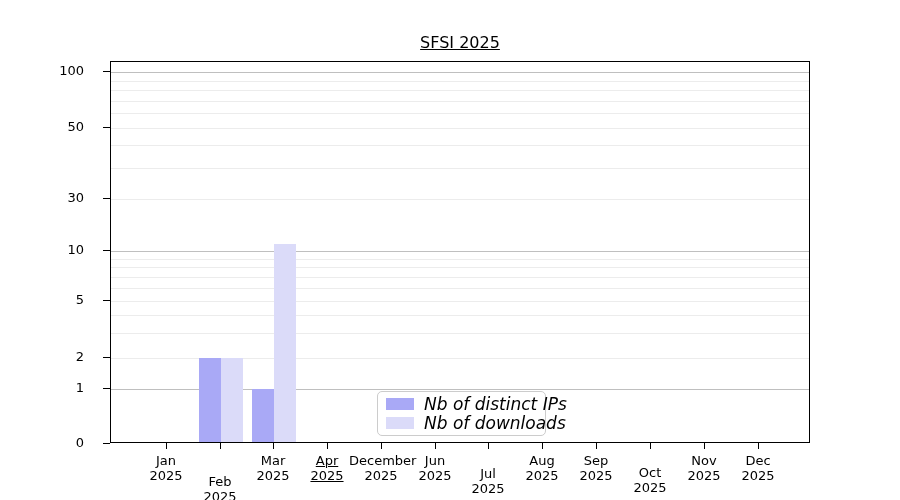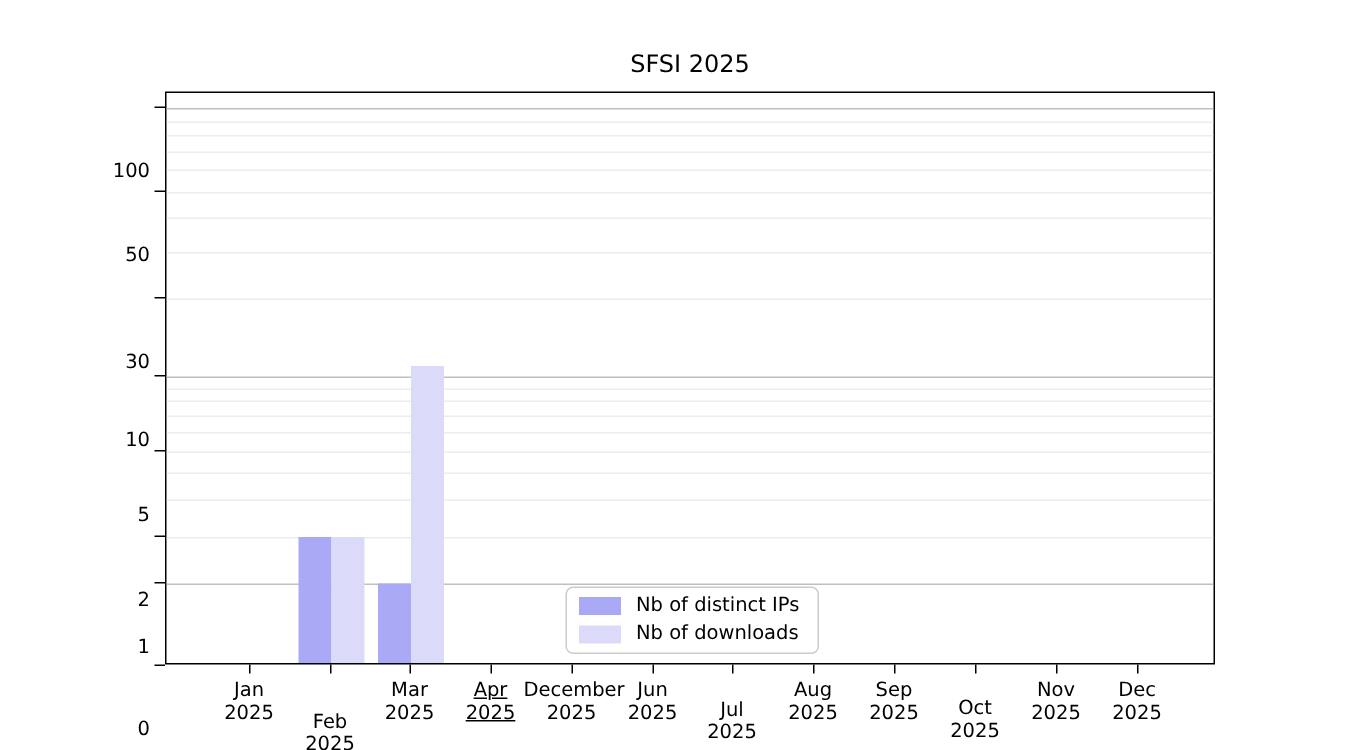--- a/index.html
+++ b/index.html
@@ -6,7 +6,7 @@
   body{width:900px;height:500px;font-family:"DejaVu Sans","Liberation Sans",sans-serif;color:#000;}
   .figure{position:relative;width:900px;height:500px;background:#fff;overflow:hidden;}
   .chart-title{position:absolute;left:110px;top:34px;width:700px;text-align:center;
-               font-size:16px;line-height:18px;color:#000;}
+               font-size:16px;line-height:18px;color:#000;text-decoration:underline;}
   .plot-area{position:absolute;left:110px;top:61px;width:700px;height:382px;
              border:1px solid #000;box-sizing:border-box;background:#fff;overflow:hidden;}
   .gridline{position:absolute;left:0;width:100%;height:1px;}

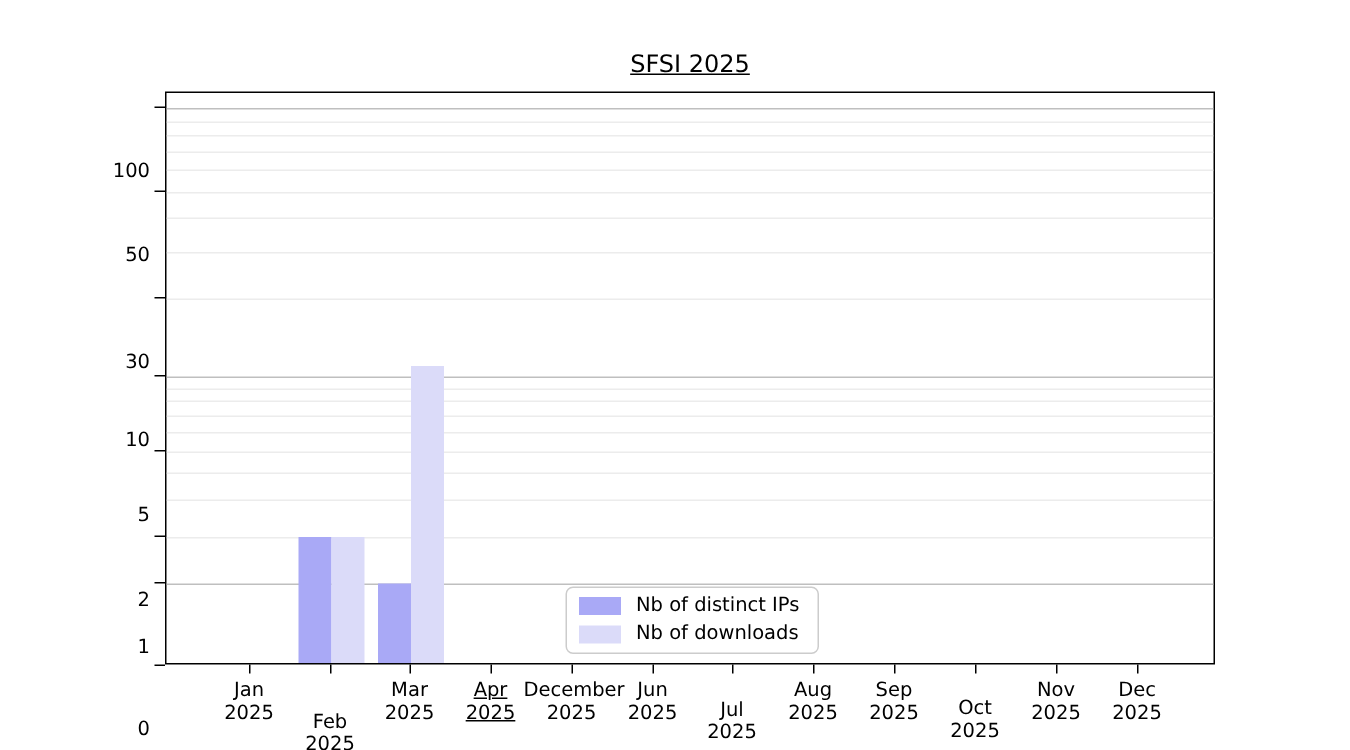--- a/index.html
+++ b/index.html
@@ -14,8 +14,8 @@
   .gridline.major{background:#bfbfbf;}
   .bar{position:absolute;}
   .y-tick{position:absolute;width:7px;height:1px;background:#000;left:103px;}
-  .y-tick-label{position:absolute;left:30px;width:70px;text-align:right;
-                font-size:13px;line-height:16px;margin-top:44px;}
+  .y-tick-label{position:absolute;left:14px;width:70px;text-align:right;
+                font-size:13px;line-height:16px;}
   .x-tick{position:absolute;width:1px;height:6px;background:#000;top:443px;}
   .x-tick-label{position:absolute;width:64px;text-align:center;top:453px;
                 font-size:13px;line-height:15px;white-space:pre-line;}

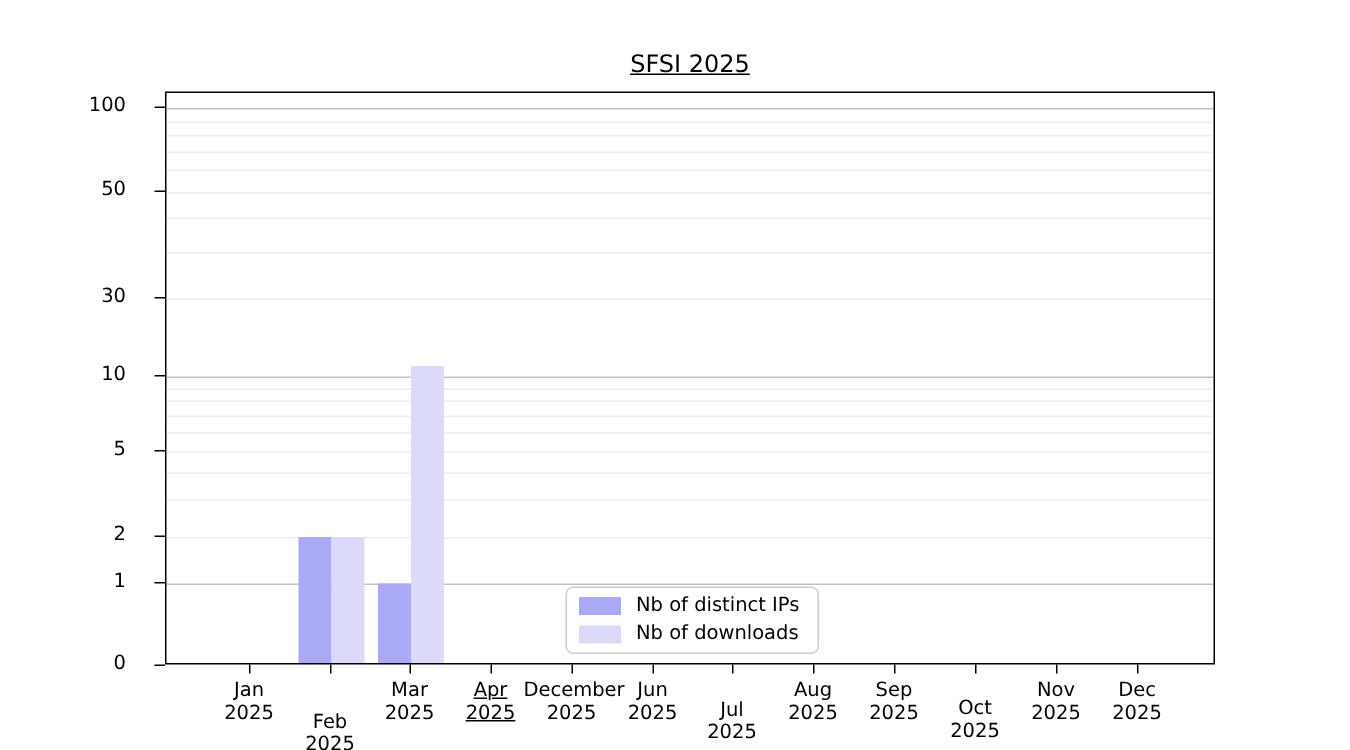--- a/index.html
+++ b/index.html
@@ -25,7 +25,7 @@
           padding:4px 4px 4px 8px;}
   .legend-row{display:flex;align-items:center;gap:10px;}
   .swatch{width:28px;height:12px;flex:0 0 auto;}
-  .legend-label{font-size:13px;line-height:14px;white-space:nowrap;}
+  .legend-label{font-size:17px;line-height:14px;white-space:nowrap;font-style:italic;}
 </style>
 </head>
 <body>

